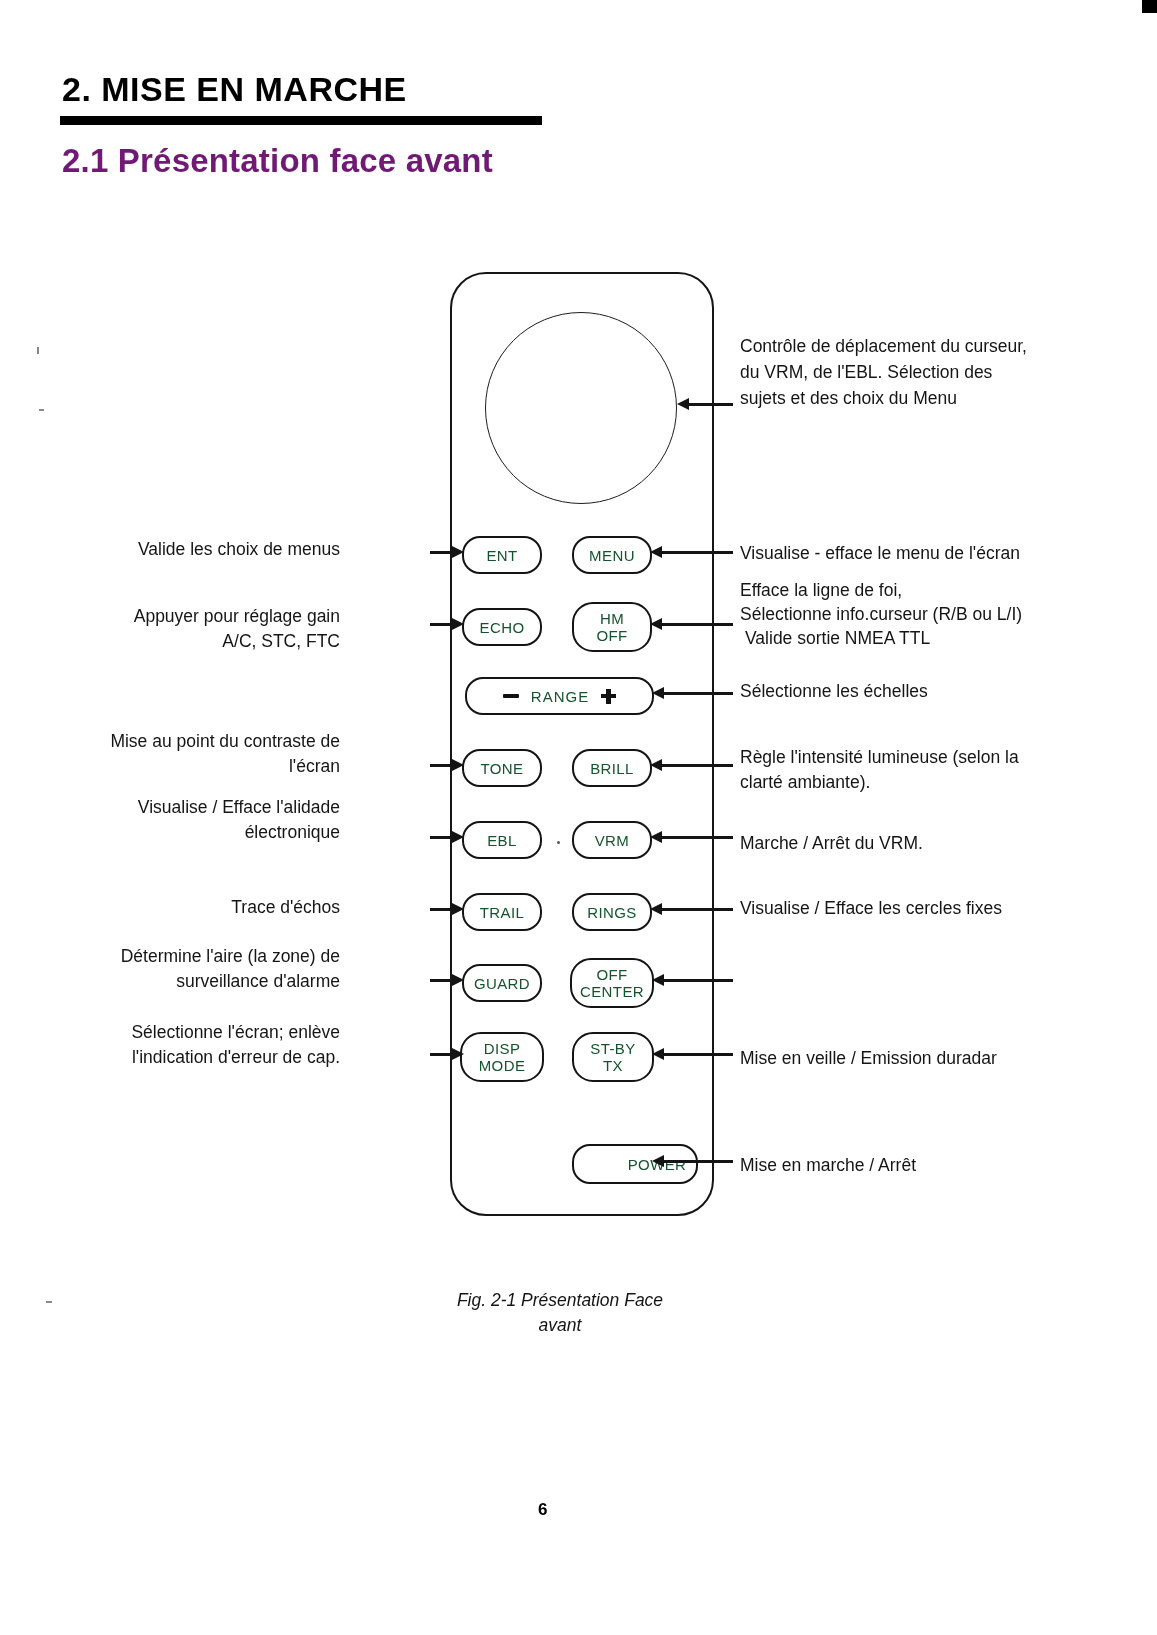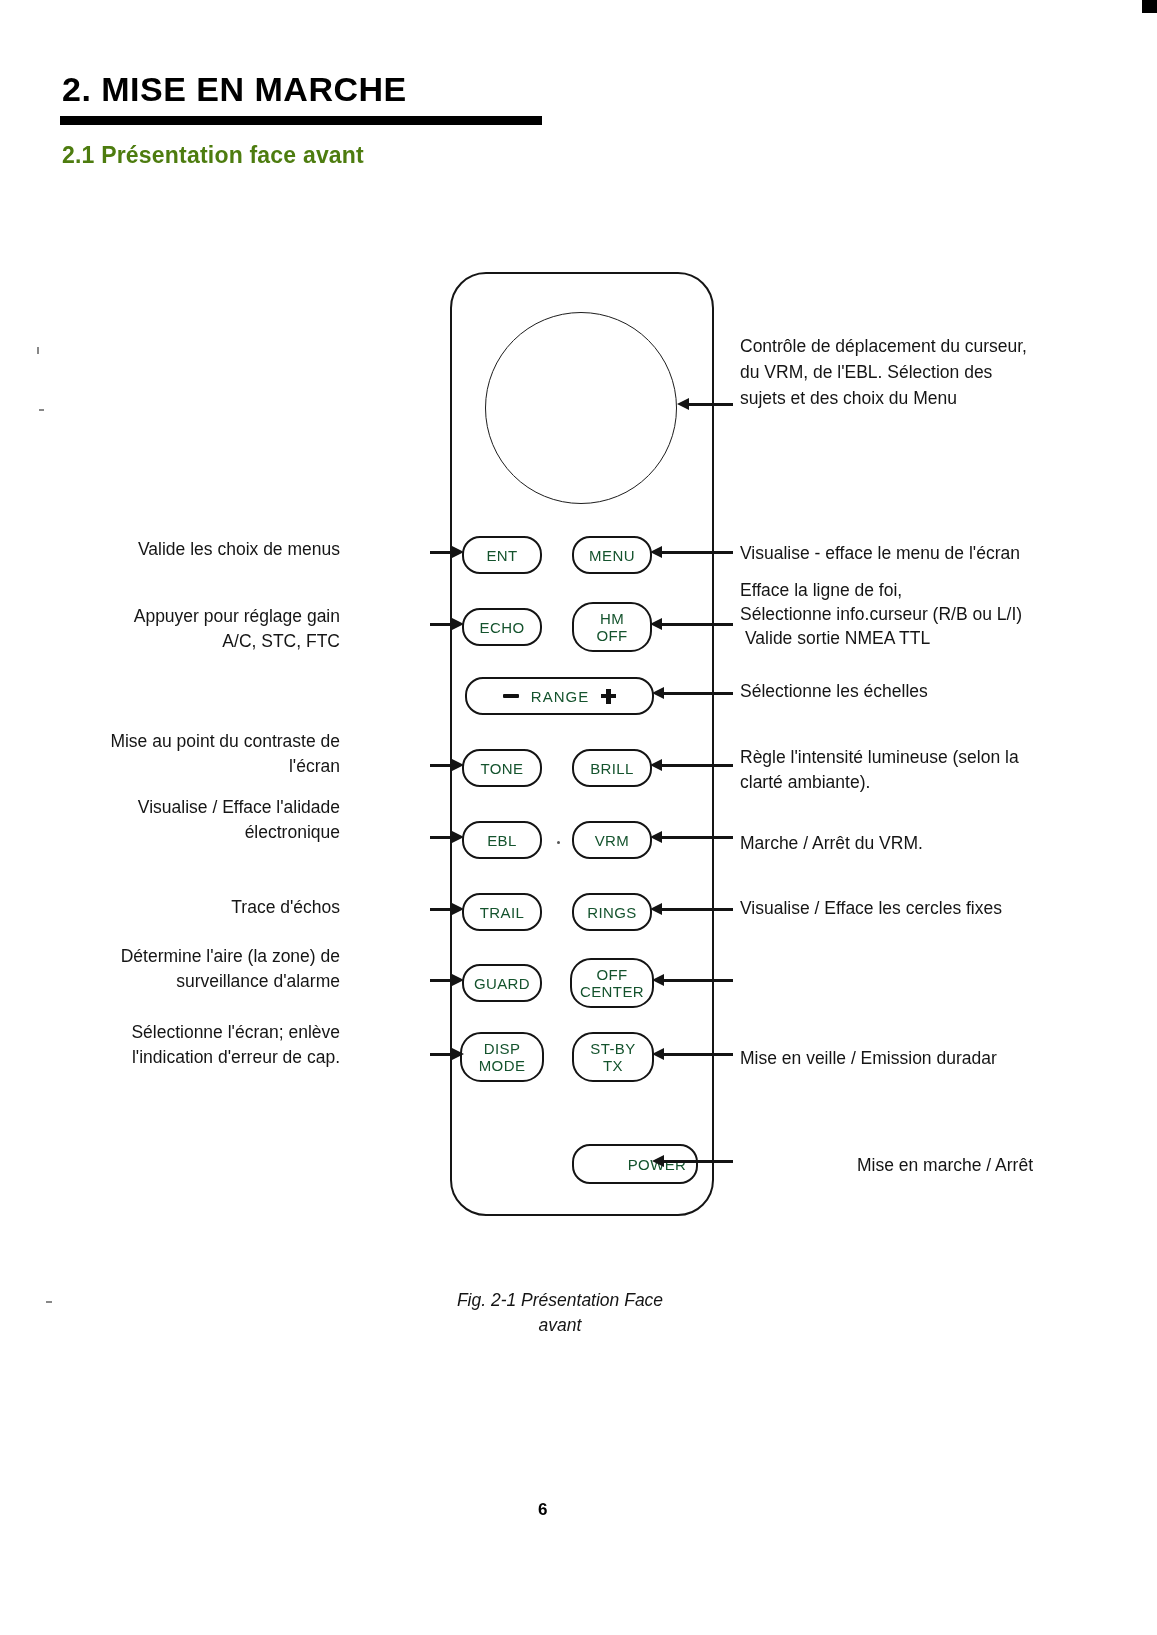--- a/index.html
+++ b/index.html
@@ -9,7 +9,7 @@
   }
   .abs{position:absolute;}
   .h1{font-size:34px;font-weight:700;letter-spacing:.5px;color:#000;}
-  .h2{font-size:23px;font-weight:700;letter-spacing:.2px;color:#4d7c0f;}
+  .h2{font-size:33px;font-weight:700;letter-spacing:.2px;color:#701a75;}
   .rule{background:#000;}
   .lbl{font-size:17.5px;line-height:25px;color:#151515;}
   .lbl.left{text-align:right;}

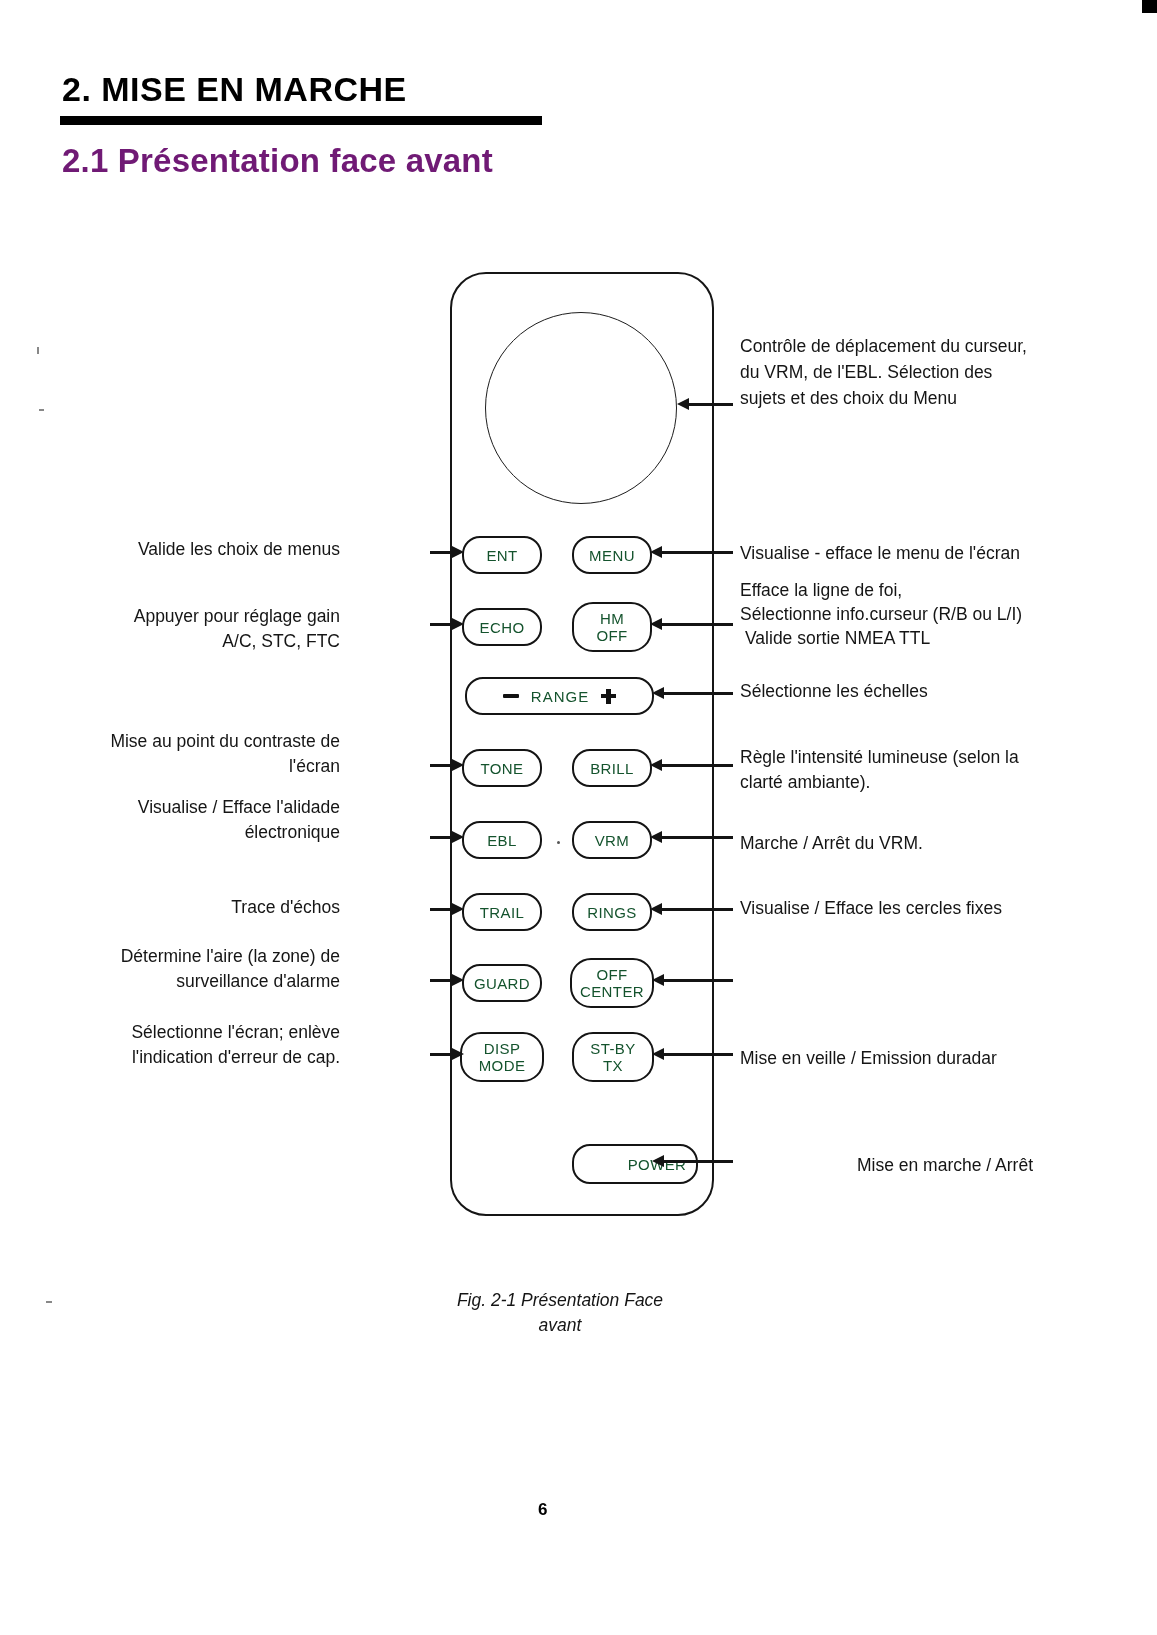--- a/index.html
+++ b/index.html
@@ -233,7 +233,7 @@
   <div class="abs lbl" style="left:740px;top:1046px;width:410px;">
     <div>Mise en veille / Emission duradar</div>
   </div>
-  <div class="abs lbl" style="left:740px;top:1153px;width:410px;text-align:center;">
+  <div class="abs lbl" style="left:740px;top:1153px;width:410px;">
     <div>Mise en marche / Arrêt</div>
   </div>
 

